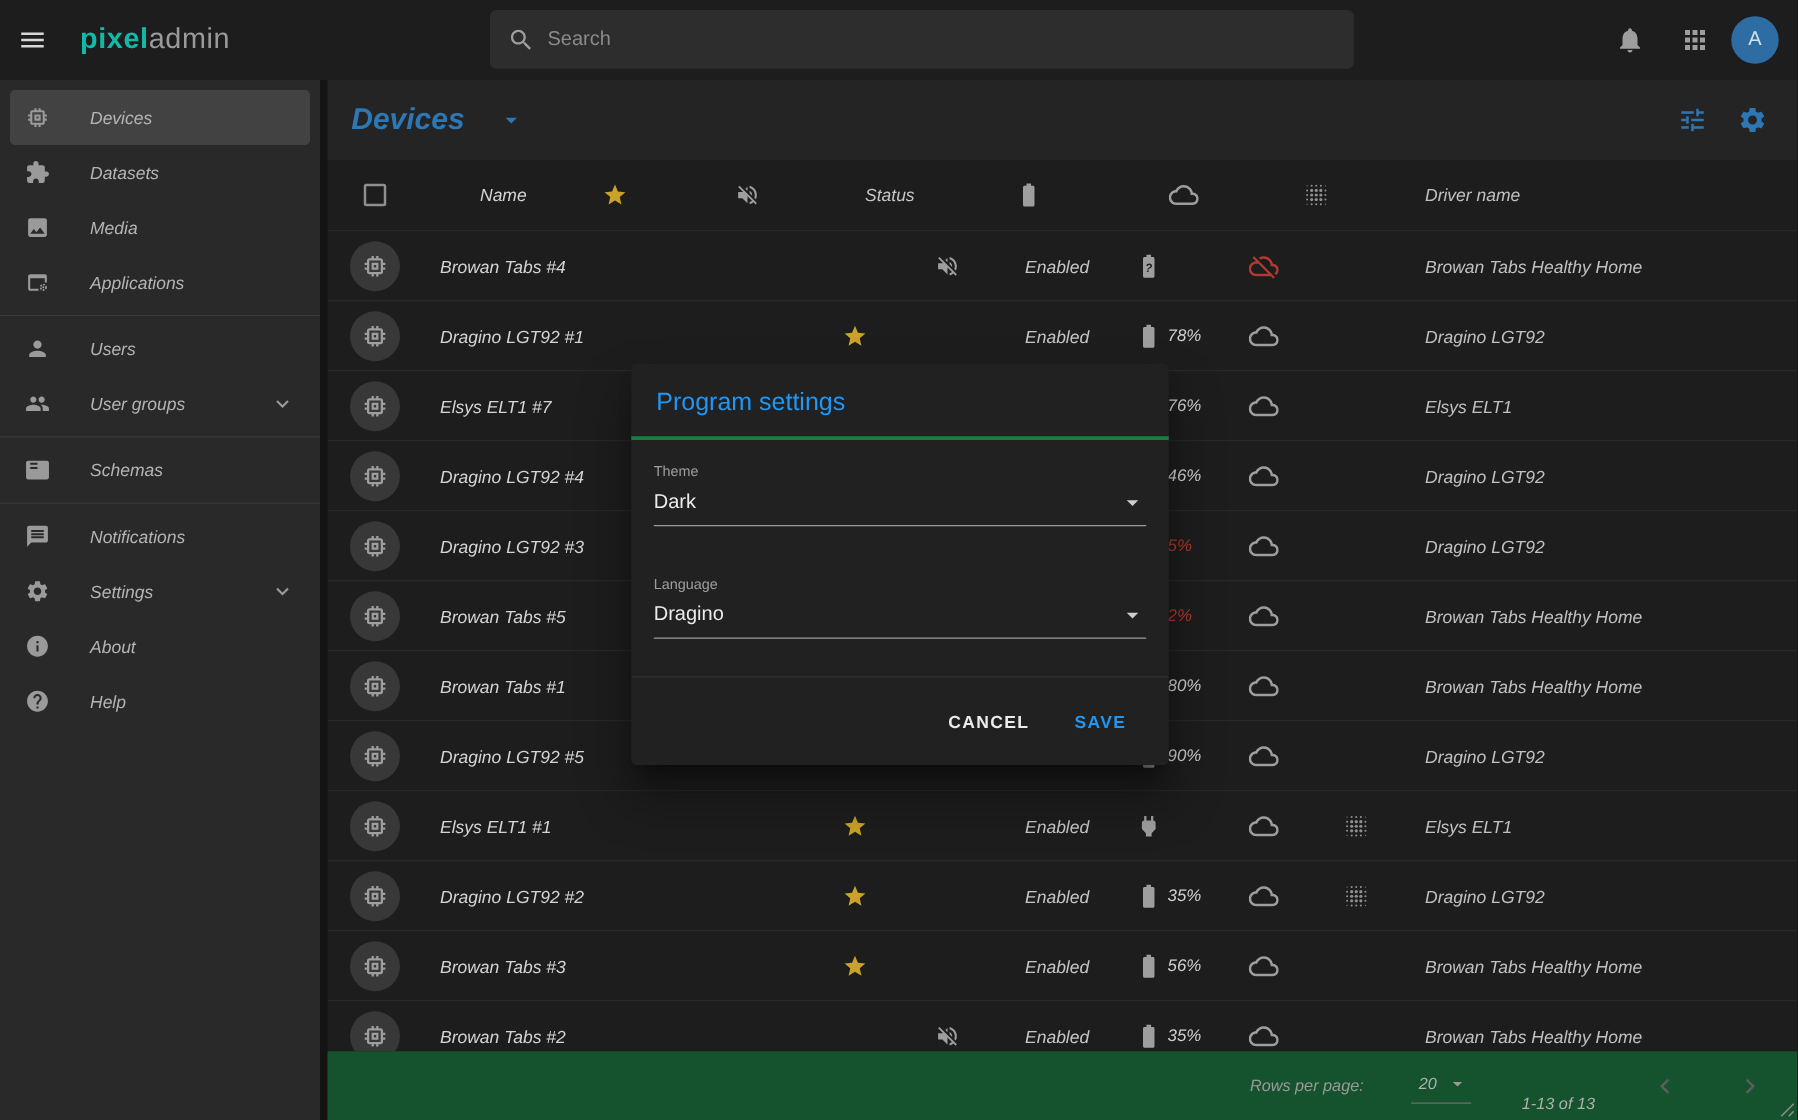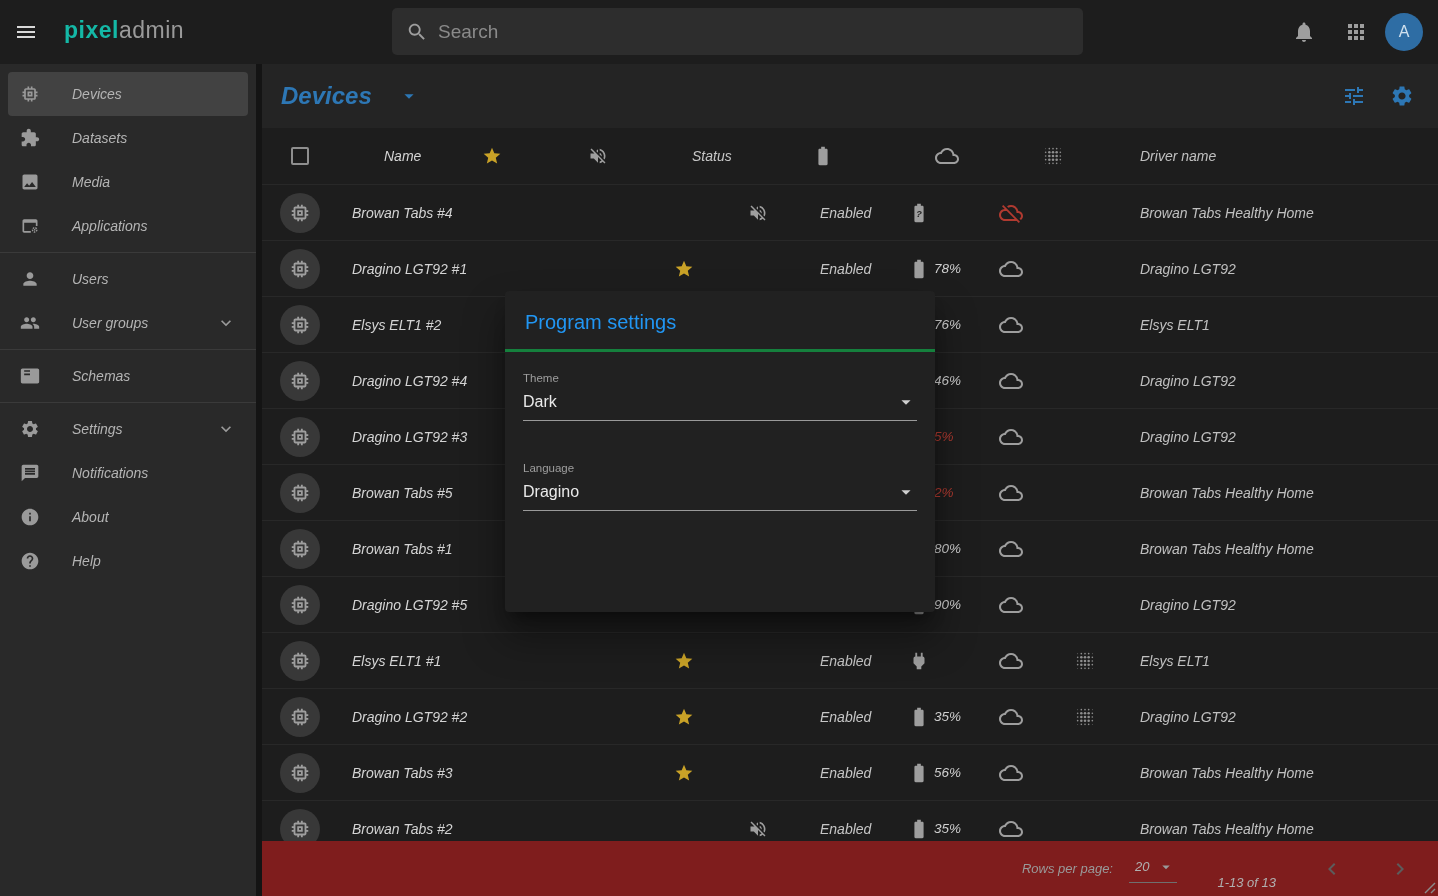--- a/index.html
+++ b/index.html
@@ -18,7 +18,7 @@
     background:#2d2d2d; border-radius:5px; display:flex; align-items:center; padding:0 14px; }
   .searchbox svg { color:#9e9e9e; margin-right:10px; flex:none; }
   .searchbox input { flex:1; background:transparent; border:none; outline:none;
-    color:#ec4899; font-size:19px; font-family:inherit; }
+    color:#ec4899; font-size:16px; font-family:inherit; }
   .searchbox input::placeholder { color:#8a8a8a; }
   .tb-icon { position:absolute; top:20px; width:24px; height:24px; color:#9e9e9e;
     background:none; border:none; cursor:pointer; }

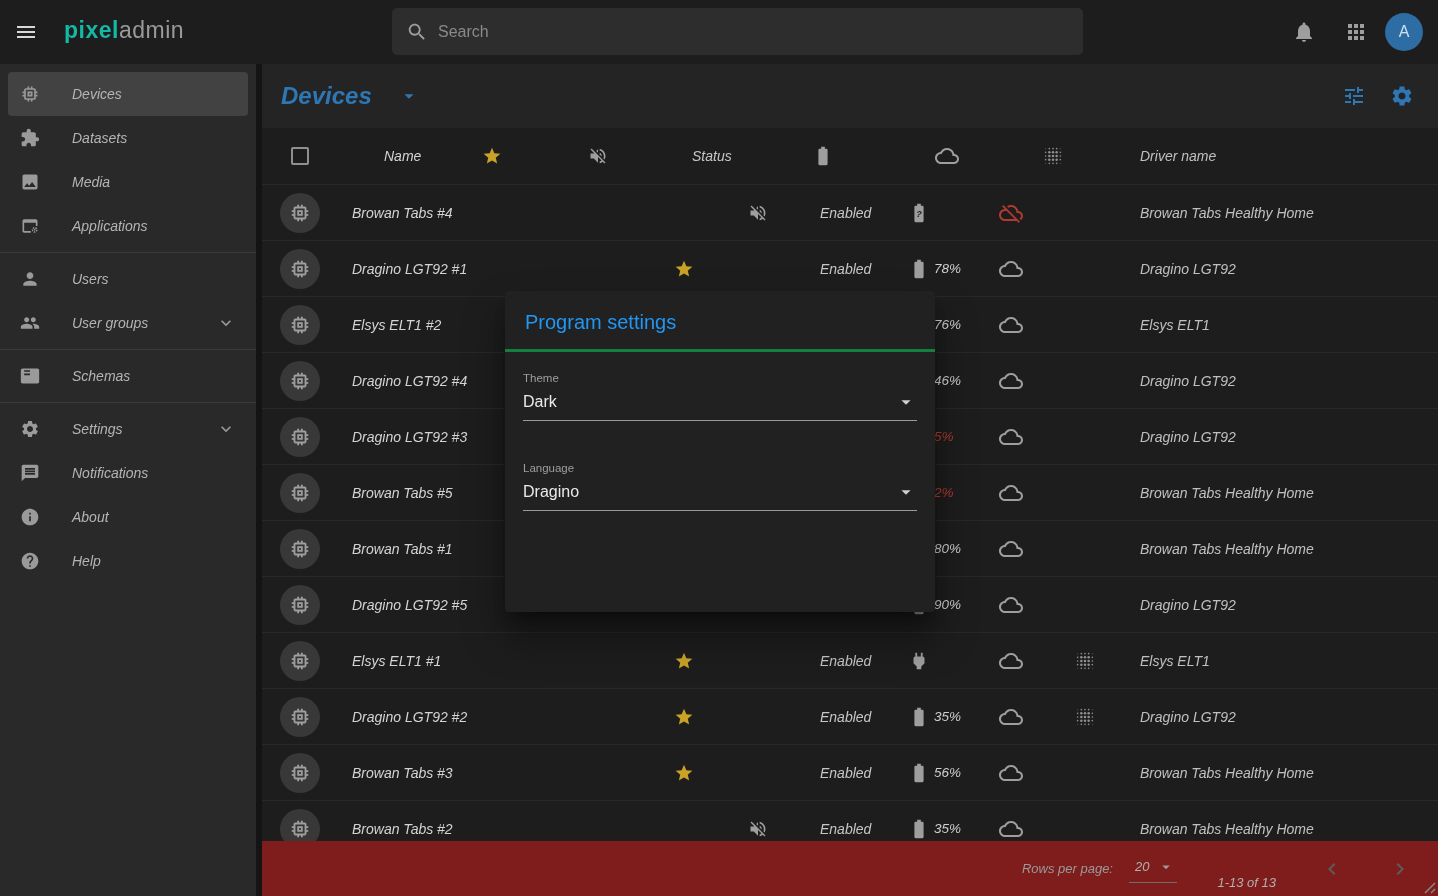--- a/index.html
+++ b/index.html
@@ -500,7 +500,7 @@
                   </svg>
                 </span>
               </div>
-    <div class="cell c-name">Elsys ELT1 #2</div>
+    <div class="cell c-name">Elsys ELT1 #7</div>
     <div class="cell c-star"></div>
     <div class="cell c-mute"></div>
     <div class="cell c-status">Enabled</div>

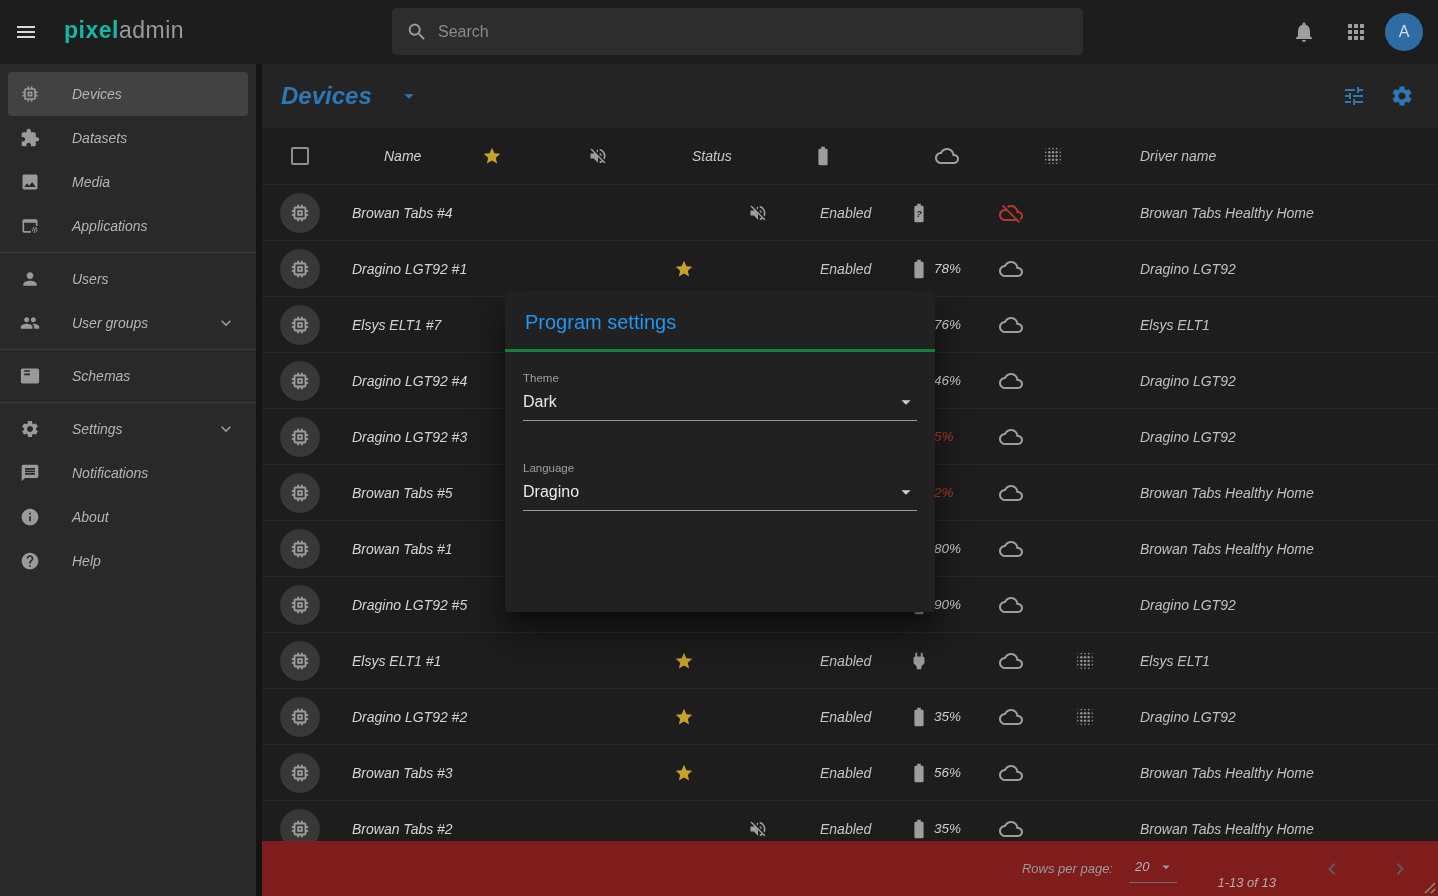--- a/index.html
+++ b/index.html
@@ -332,20 +332,20 @@
 <div class="sb-div"></div>
   <div class="sb-item">
     <svg class="sb-ic ic">
+            <use href="#i-chat"></use>
+          </svg>
+    <span class="sb-label">Notifications</span>
+    <svg class="sb-chevron ic" style="visibility: hidden;">
+            <use href="#i-expand"></use>
+          </svg>
+  </div>
+
+  <div class="sb-item">
+    <svg class="sb-ic ic">
             <use href="#i-gear"></use>
           </svg>
     <span class="sb-label">Settings</span>
     <svg class="sb-chevron ic">
-            <use href="#i-expand"></use>
-          </svg>
-  </div>
-
-  <div class="sb-item">
-    <svg class="sb-ic ic">
-            <use href="#i-chat"></use>
-          </svg>
-    <span class="sb-label">Notifications</span>
-    <svg class="sb-chevron ic" style="visibility: hidden;">
             <use href="#i-expand"></use>
           </svg>
   </div>

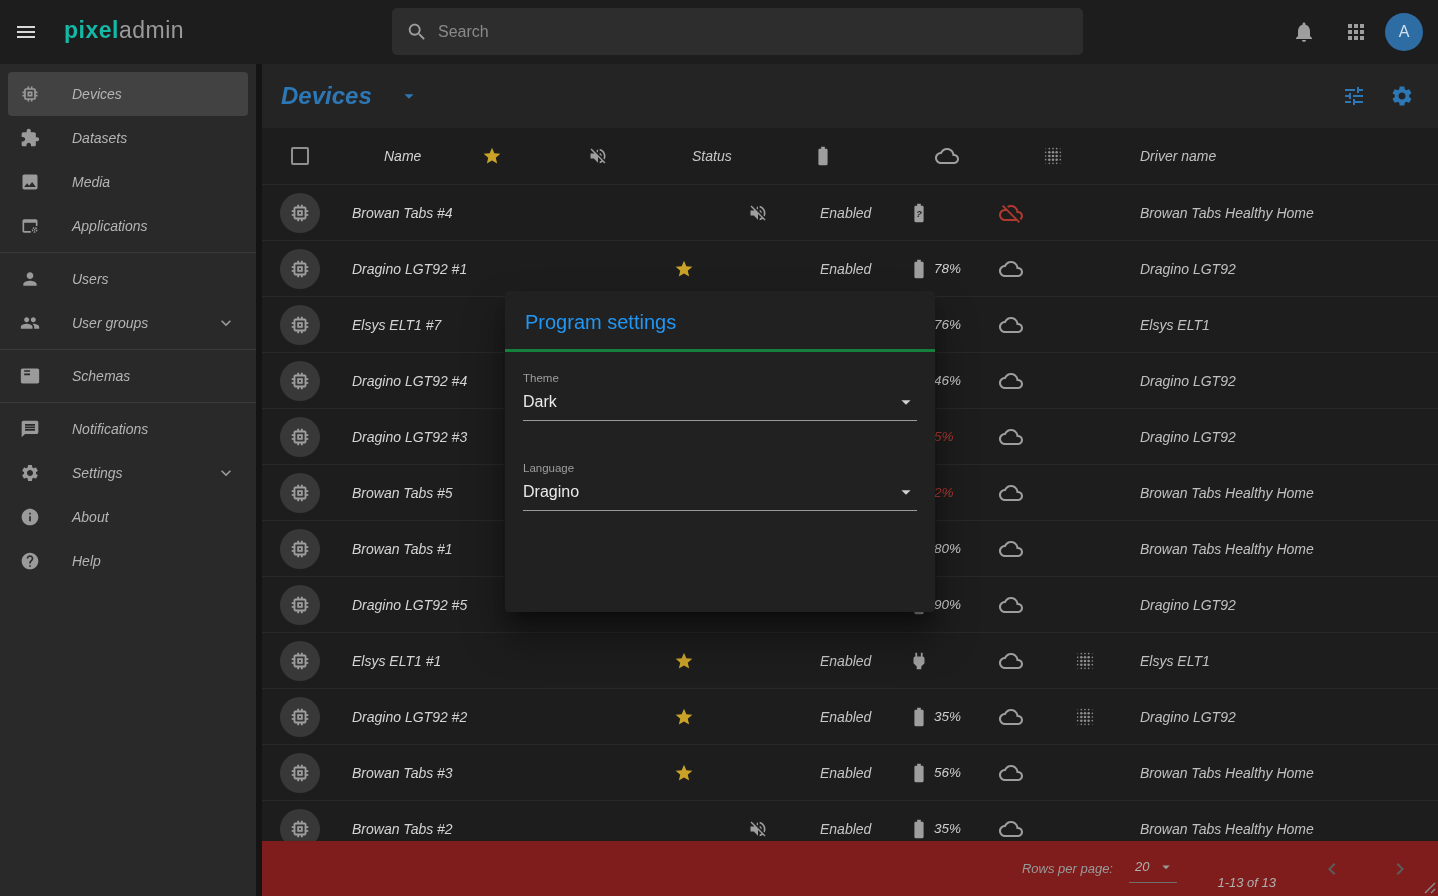--- a/index.html
+++ b/index.html
@@ -855,6 +855,10 @@
         </div>
       </div>
     </div>
+    <div class="dlg-footer">
+      <button class="dlg-btn btn-cancel">CANCEL</button>
+      <button class="dlg-btn btn-save">SAVE</button>
+    </div>
   </div>
 
   <svg class="resize-handle" viewBox="0 0 16 16">

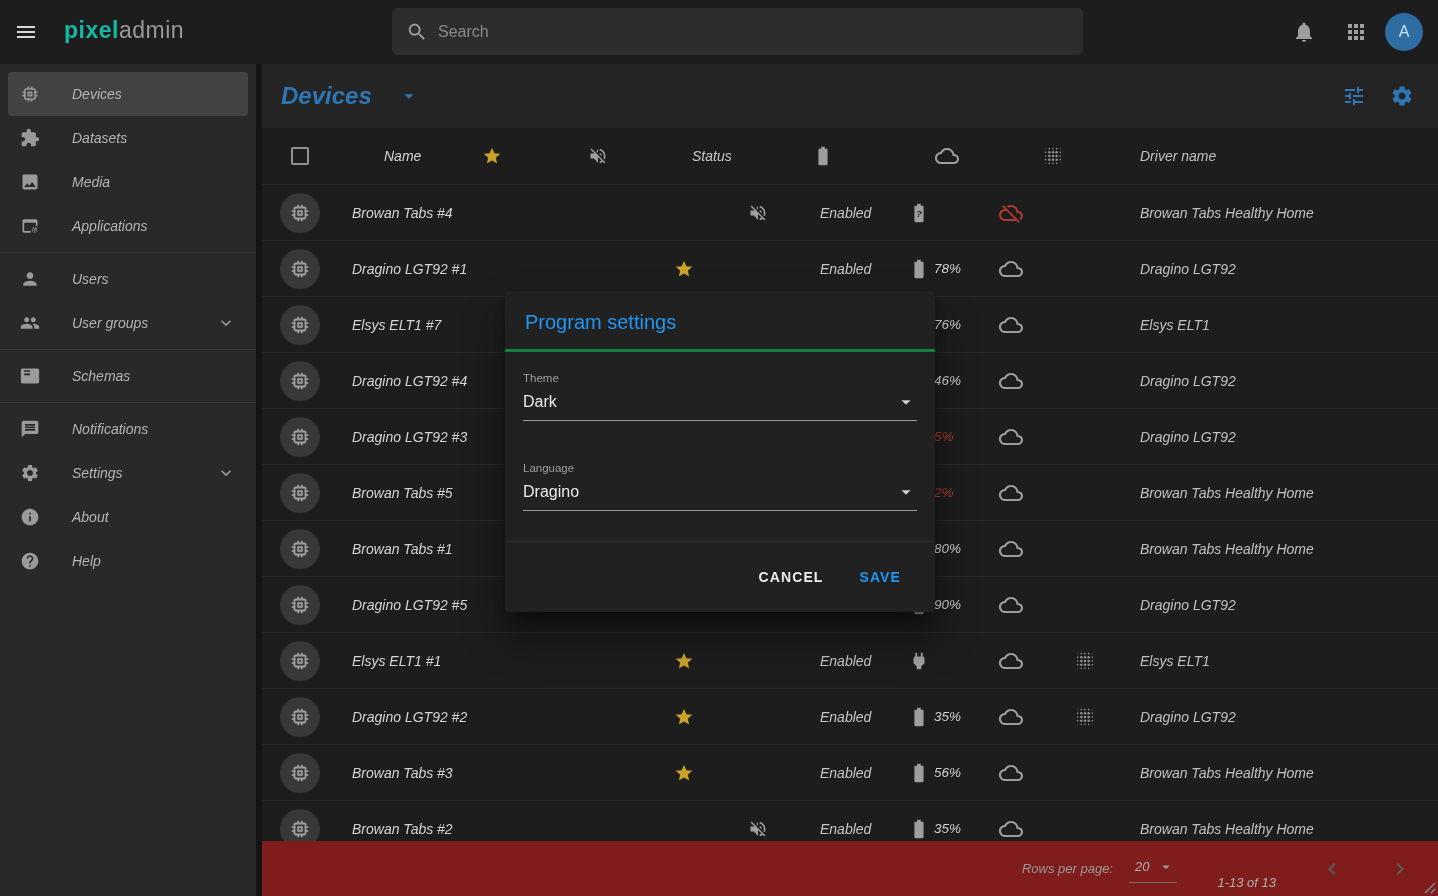--- a/index.html
+++ b/index.html
@@ -76,7 +76,7 @@
   .mesh { color:#8f8f8f; }
 
   
-  .pagination { height:55px; background:#7f1d1d; display:flex; align-items:center;
+  .pagination { height:55px; background:#14532d; display:flex; align-items:center;
     justify-content:flex-end; padding-right:26px; flex:none; color:#9a9a9a; font-size:13px; }
   .rpp-select { display:flex; align-items:center; margin-left:16px; border-bottom:1px solid #6f6f6f;
     padding:3px 2px 6px 6px; cursor:pointer; color:#b0b0b0; }

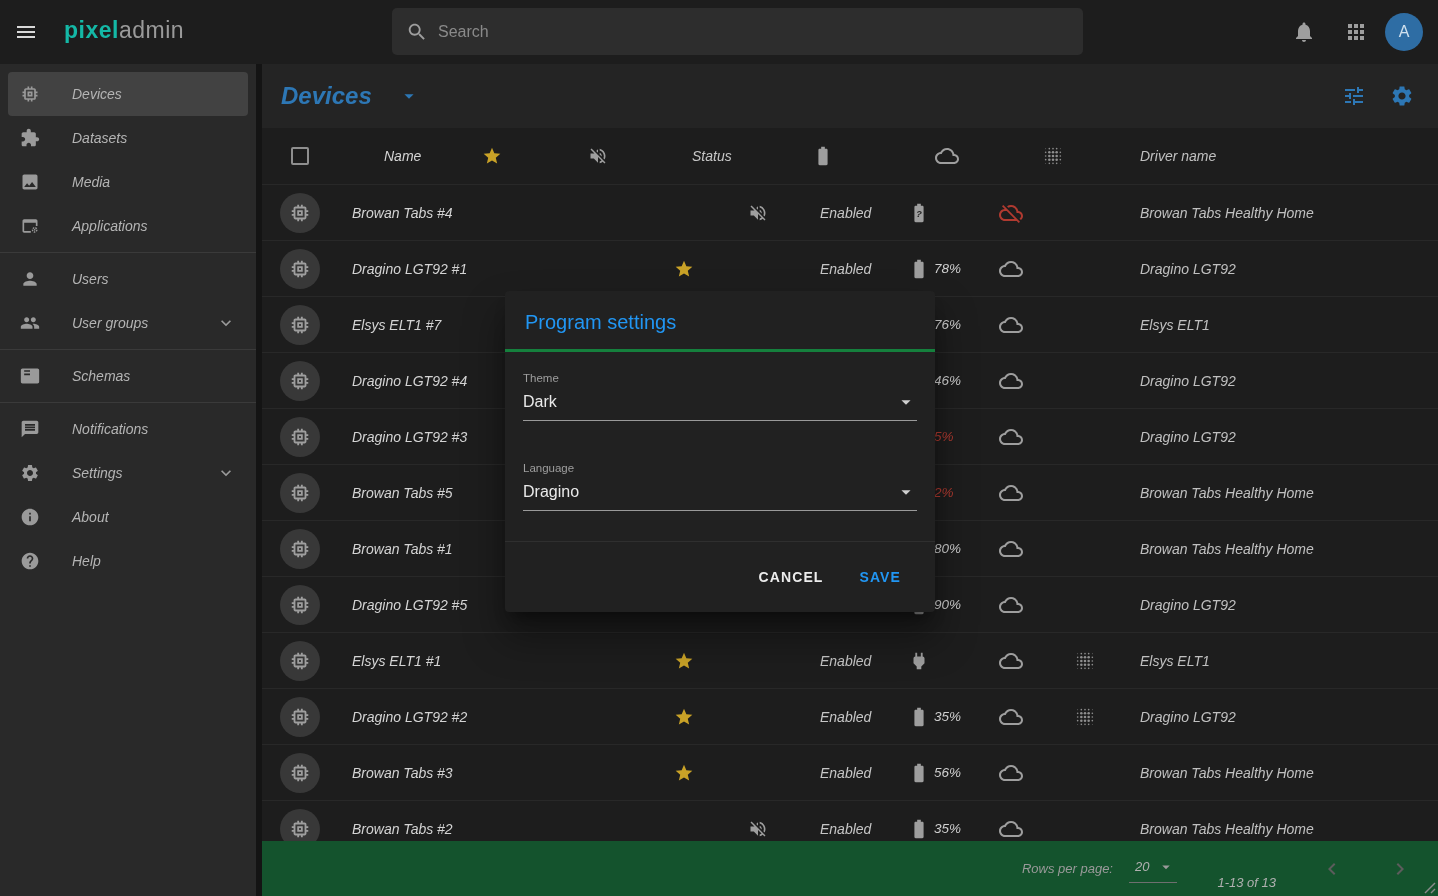--- a/index.html
+++ b/index.html
@@ -78,7 +78,7 @@
   
   .pagination { height:55px; background:#14532d; display:flex; align-items:center;
     justify-content:flex-end; padding-right:26px; flex:none; color:#9a9a9a; font-size:13px; }
-  .rpp-select { display:flex; align-items:center; margin-left:16px; border-bottom:1px solid #6f6f6f;
+  .rpp-select { display:flex; align-items:center; margin-left:38px; border-bottom:1px solid #6f6f6f;
     padding:3px 2px 6px 6px; cursor:pointer; color:#b0b0b0; }
   .rpp-select svg { width:18px; height:18px; color:#9a9a9a; margin-left:8px; }
   .range { margin-left:40px; color:#b0b0b0;margin-top:28px; }

